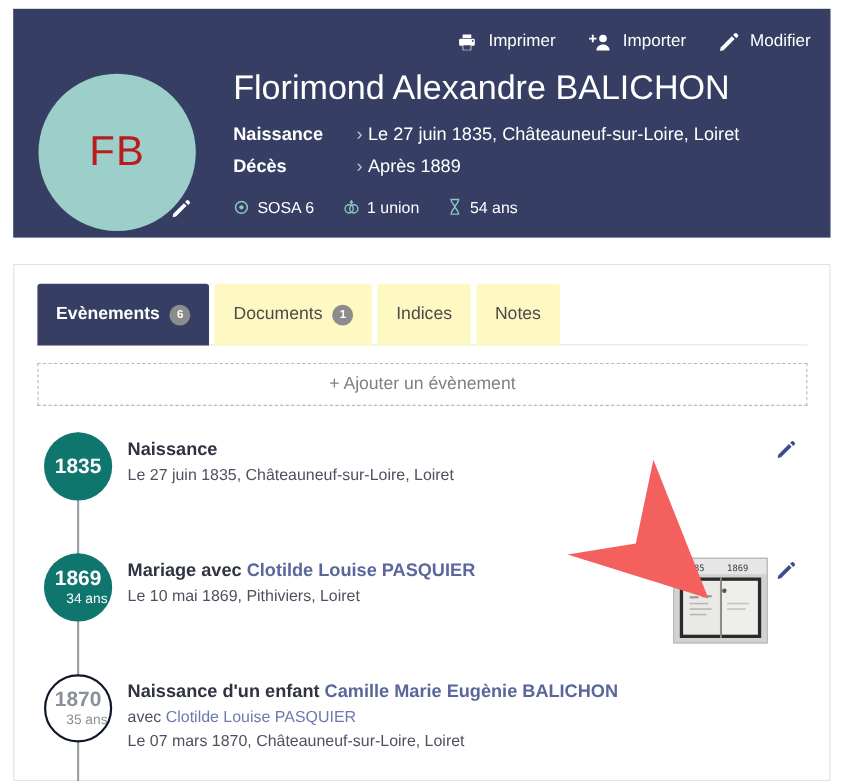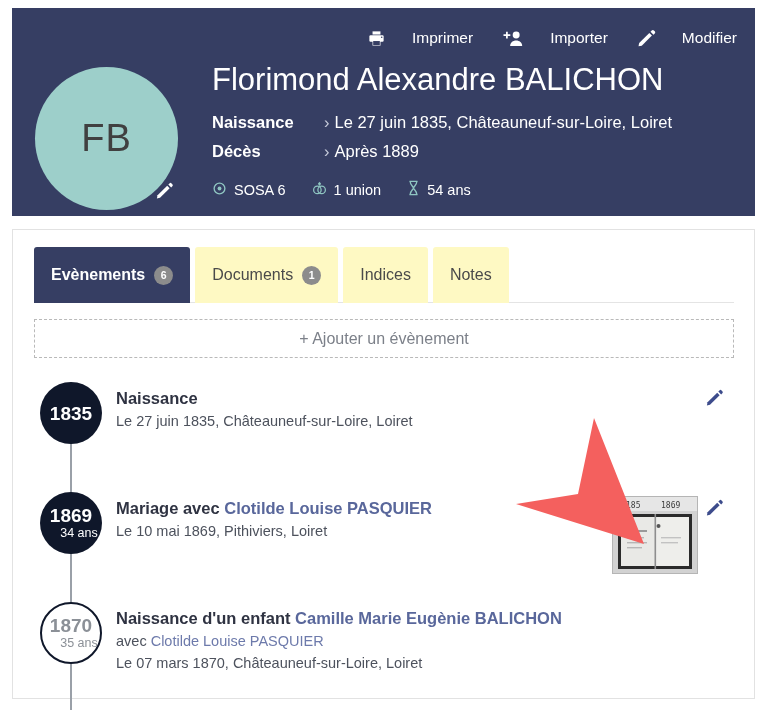--- a/index.html
+++ b/index.html
@@ -37,7 +37,7 @@
   .action {
     display: flex;
     align-items: center;
-    gap: 25px;
+    gap: 9px;
     color: #ffffff;
     font-size: 15.5px;
     cursor: pointer;

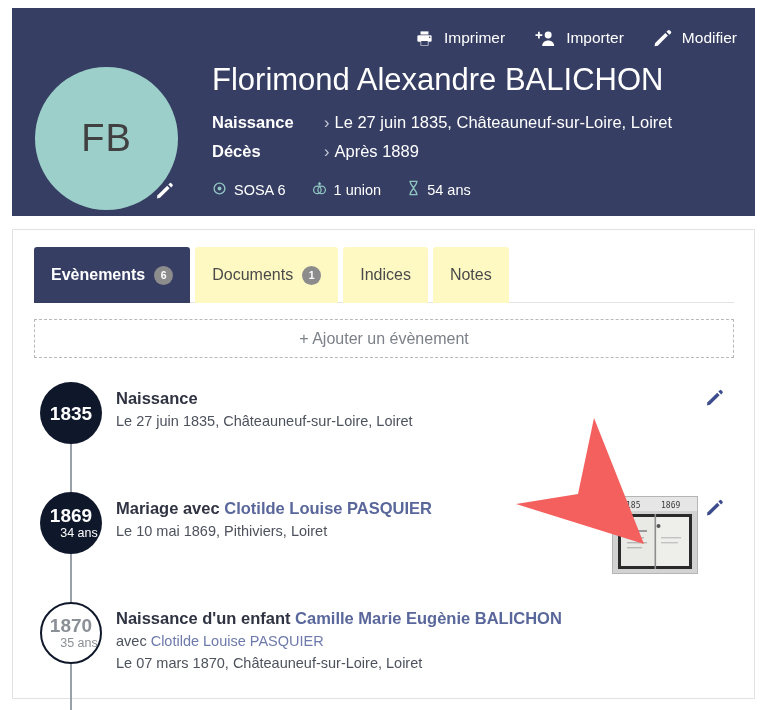--- a/index.html
+++ b/index.html
@@ -60,7 +60,7 @@
     display: flex;
     align-items: center;
     justify-content: center;
-    color: #404040;
+    color: #b91c1c;
     font-size: 38px;
     letter-spacing: 1px;
   }

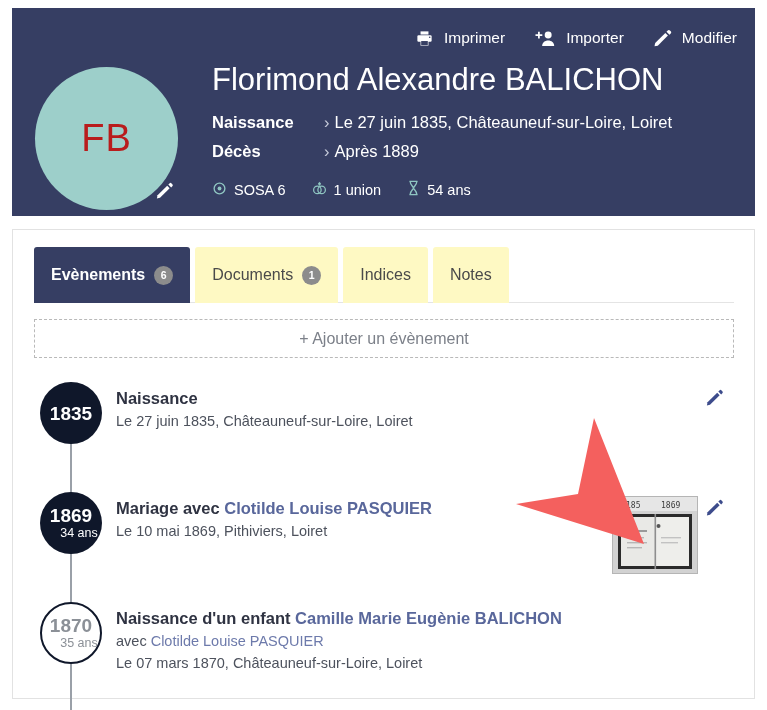--- a/index.html
+++ b/index.html
@@ -114,7 +114,7 @@
   .card {
     position: absolute;
     left: 12px;
-    top: 229px;
+    top: 240px;
     width: 743px;
     height: 470px;
     background: #ffffff;

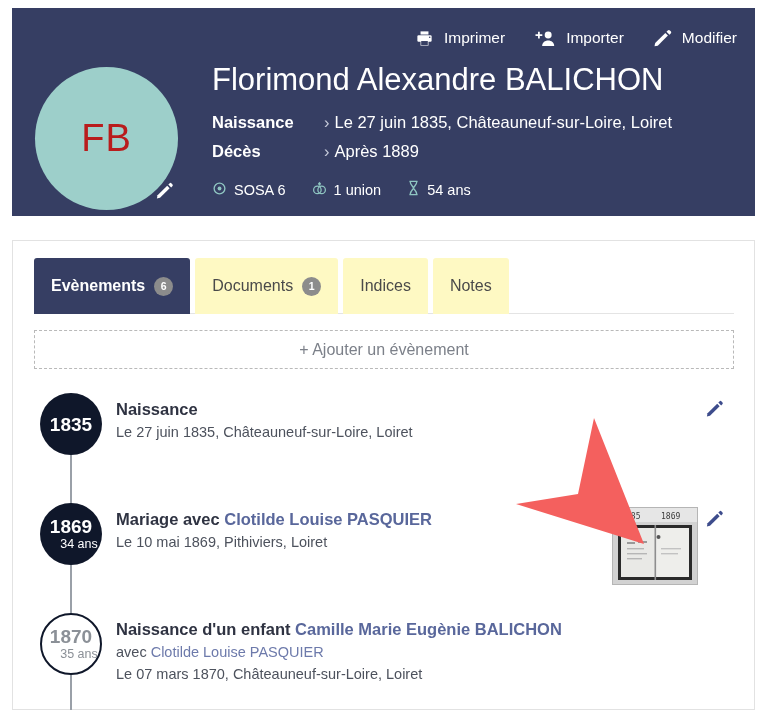--- a/index.html
+++ b/index.html
@@ -222,7 +222,7 @@
     width: 62px;
     height: 62px;
     border-radius: 50%;
-    background: #0f172a;
+    background: #0f766e;
     color: #ffffff;
     display: flex;
     flex-direction: column;

